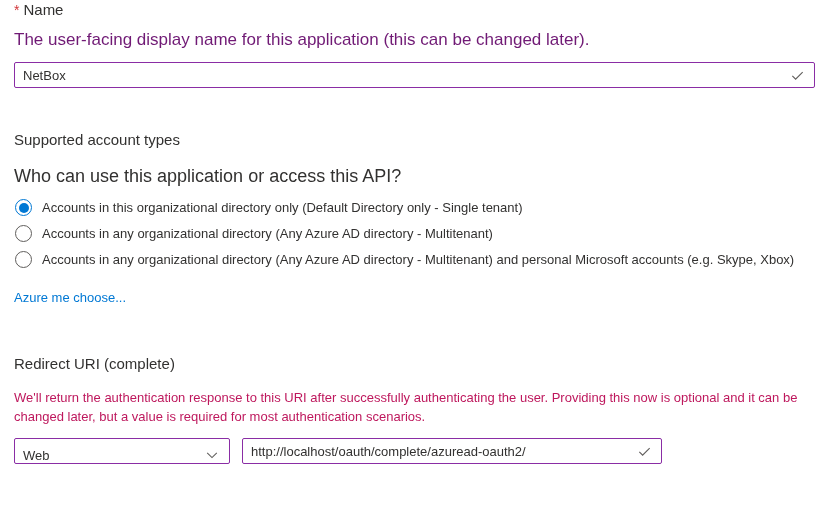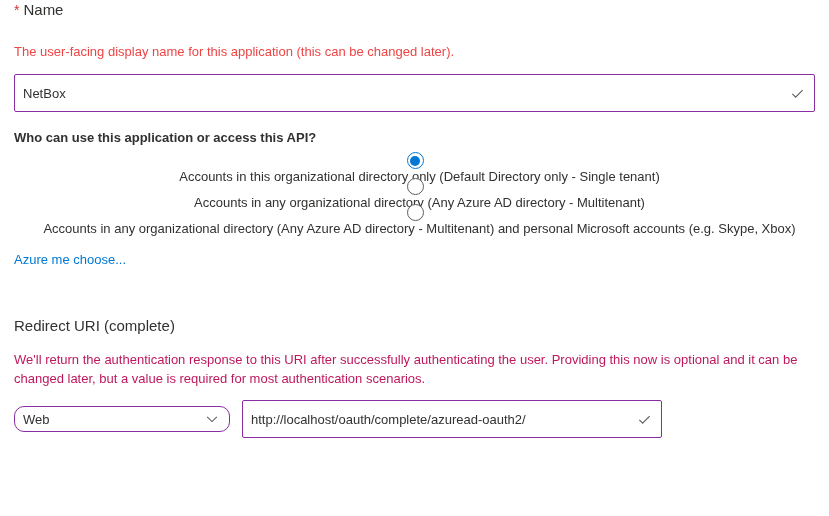--- a/index.html
+++ b/index.html
@@ -20,10 +20,10 @@
   .required-marker { color: #d13438; margin-right: 4px; font-size: 14px; }
 
   .desc {
-    margin-top: 24px;
-    font-size: 13px;
-    line-height: 16px;
-    color: #ef4444;
+    margin-top: 12px;
+    font-size: 17px;
+    line-height: 16px;
+    color: #701a75;
   }
 
   .input-box {

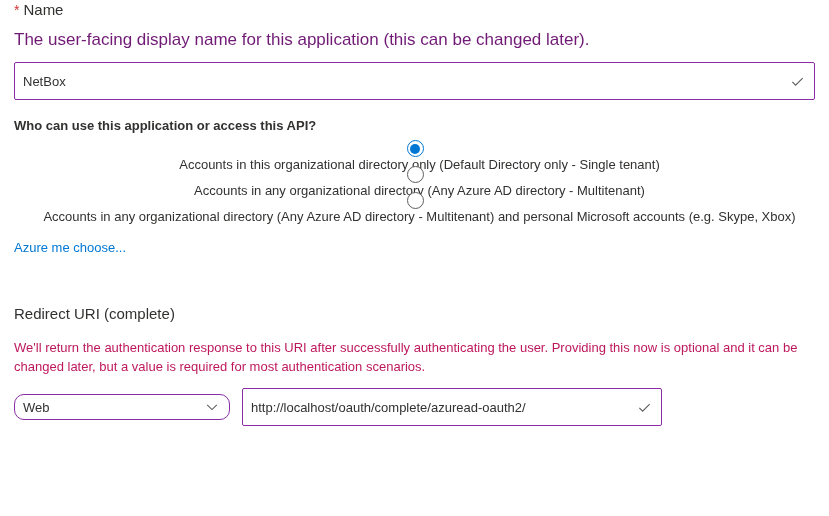--- a/index.html
+++ b/index.html
@@ -29,7 +29,7 @@
   .input-box {
     position: relative;
     margin-top: 14px;
-    height: 38px;
+    height: 26px;
     border: 1px solid #8a2da5;
     border-radius: 2px;
     background: #fff;

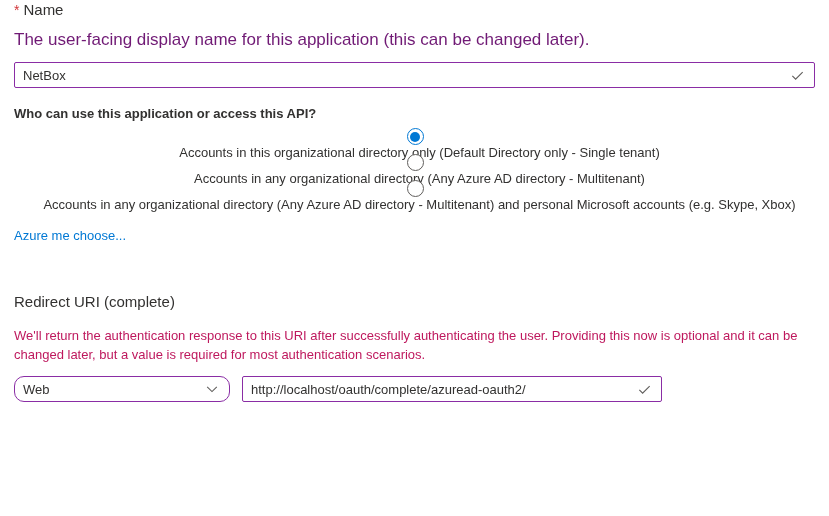--- a/index.html
+++ b/index.html
@@ -170,6 +170,7 @@
   </div>
 
   
+  <div class="section-title section-gap-1">Supported account types</div>
   <div class="question">Who can use this application or access this API?</div>
 
   <div class="radio-group">

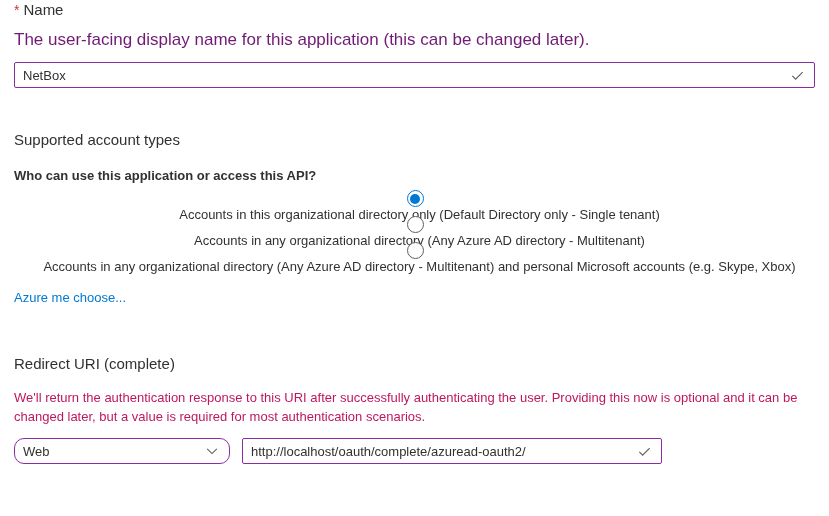--- a/index.html
+++ b/index.html
@@ -57,10 +57,9 @@
 
   .question {
     margin-top: 18px;
-    font-size: 13px;
-    line-height: 16px;
-    color: #323130;
-    font-weight: bold;
+    font-size: 18px;
+    line-height: 16px;
+    color: #323130;
   }
 
   .radio-group { margin-top: 6px; }

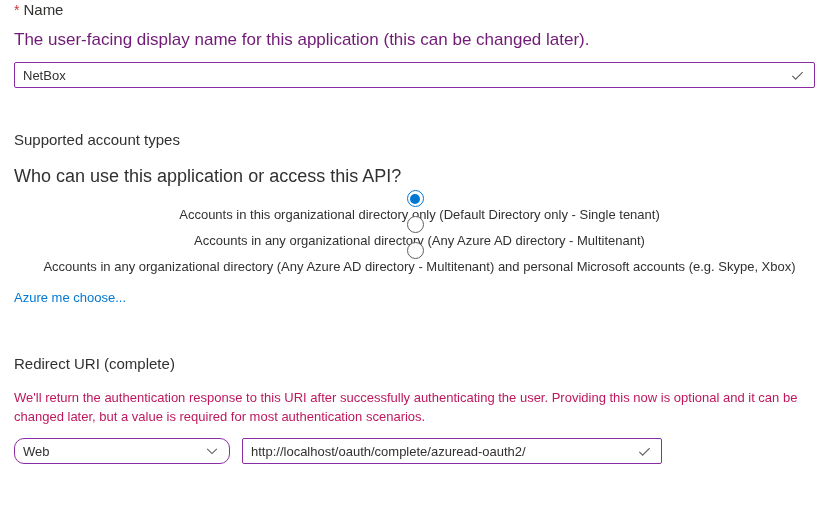--- a/index.html
+++ b/index.html
@@ -65,10 +65,9 @@
   .radio-group { margin-top: 6px; }
   .radio-row {
     display: flex;
-    align-items: center;
+    align-items: flex-end;
     height: 26px;
     cursor: pointer;
-    flex-direction: column;
   }
   .radio-circle {
     width: 17px; height: 17px;

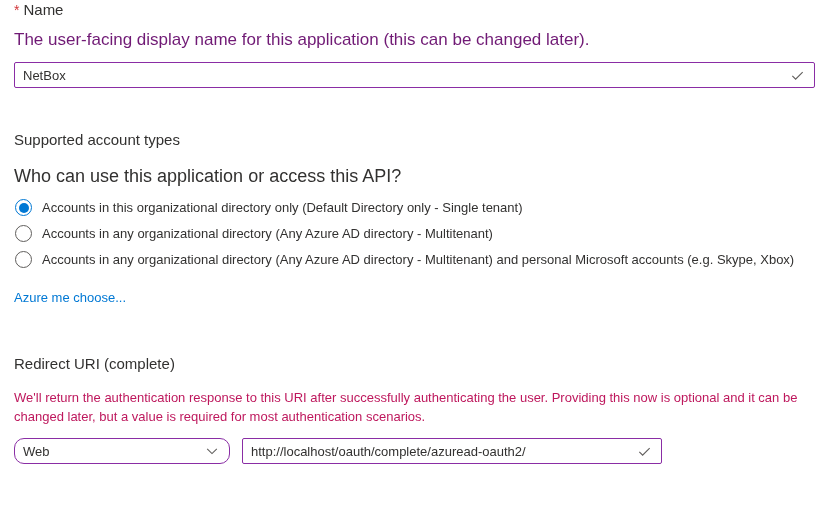--- a/index.html
+++ b/index.html
@@ -126,10 +126,10 @@
     width: 216px;
     height: 26px;
     border: 1px solid #8a2da5;
-    border-radius: 10px;
+    border-radius: 2px;
     background: #fff;
     display: flex;
-    align-items: center;
+    align-items: flex-end;
     cursor: pointer;
   }
   .select-box .value {

